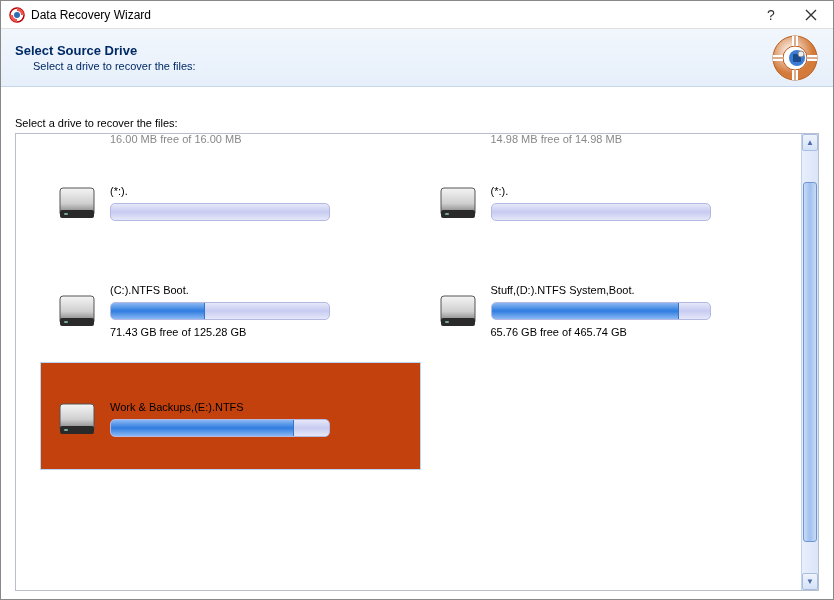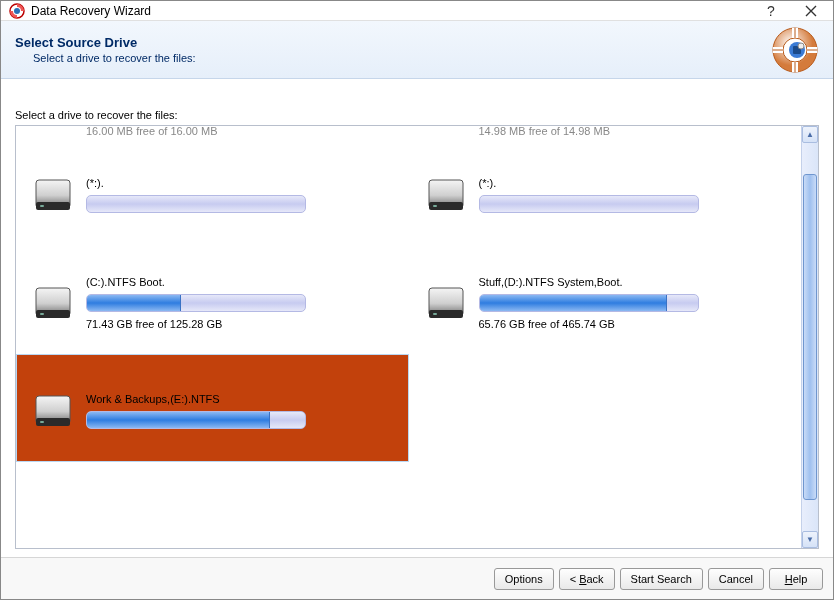--- a/index.html
+++ b/index.html
@@ -5,7 +5,7 @@
   * { box-sizing: border-box; margin: 0; padding: 0; }
   body { font-family: "Segoe UI", Tahoma, sans-serif; font-size: 11px; background: #fff; color: #000; }
   .window { width: 834px; height: 600px; border: 1px solid #888; background: #fff; display: flex; flex-direction: column; }
-  .titlebar { height: 20px; display: flex; align-items: center; padding: 0 2px 0 8px; background: #fff; border-bottom: 1px solid #e0e0e0; }
+  .titlebar { height: 28px; display: flex; align-items: center; padding: 0 2px 0 8px; background: #fff; border-bottom: 1px solid #e0e0e0; }
   .titlebar .app-icon { width: 16px; height: 16px; margin-right: 6px; }
   .titlebar .title { flex: 1; font-size: 12px; }
   .titlebar .btn { width: 40px; height: 26px; display:flex; align-items:center; justify-content:center; font-size:14px; color:#333; }

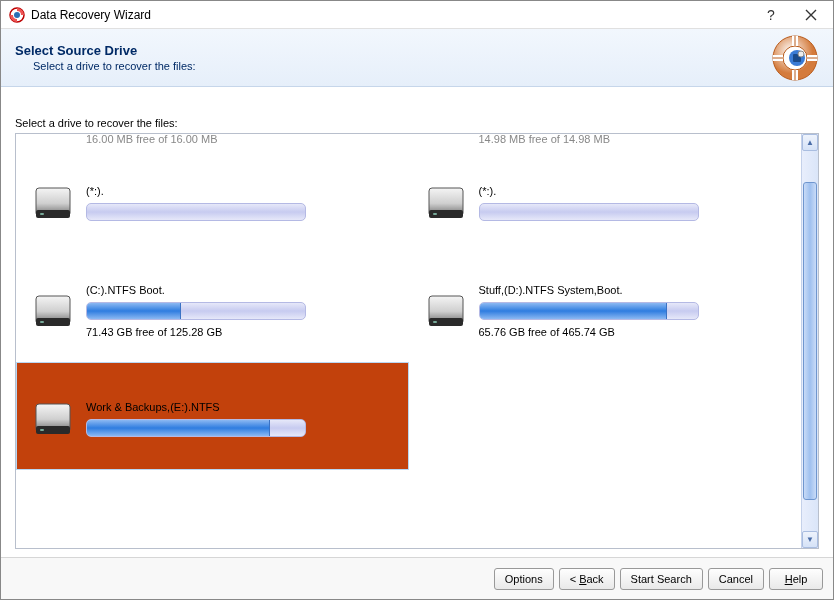--- a/index.html
+++ b/index.html
@@ -16,7 +16,7 @@
   .header .life-icon { width:48px; height:48px; }
   .content { flex:1; padding: 12px 14px 8px 14px; display:flex; flex-direction:column; overflow:hidden; }
   .content-label { font-size:11px; margin-bottom:4px; margin-top:18px; }
-  .scrollbox { flex:1; border:1px solid #b8bfcc; position:relative; display:flex; overflow:hidden; }
+  .scrollbox { flex:1; border:1px solid #b8bfcc; position:relative; display:flex; overflow:hidden;padding-left:24px; }
   .scroll-inner { flex:1; overflow:hidden; position:relative; }
   .scrollbar { width:17px; background:linear-gradient(to right,#e8eefc,#dae5f8); border-left:1px solid #c4d1ea; display:flex; flex-direction:column; }
   .scrollbar .arrow { height:17px; display:flex; align-items:center; justify-content:center; background:linear-gradient(#eef3fc,#d5e2f7); border:1px solid #a9bde0; margin:0; font-size:8px; color:#4a6da8; border-radius:2px; }

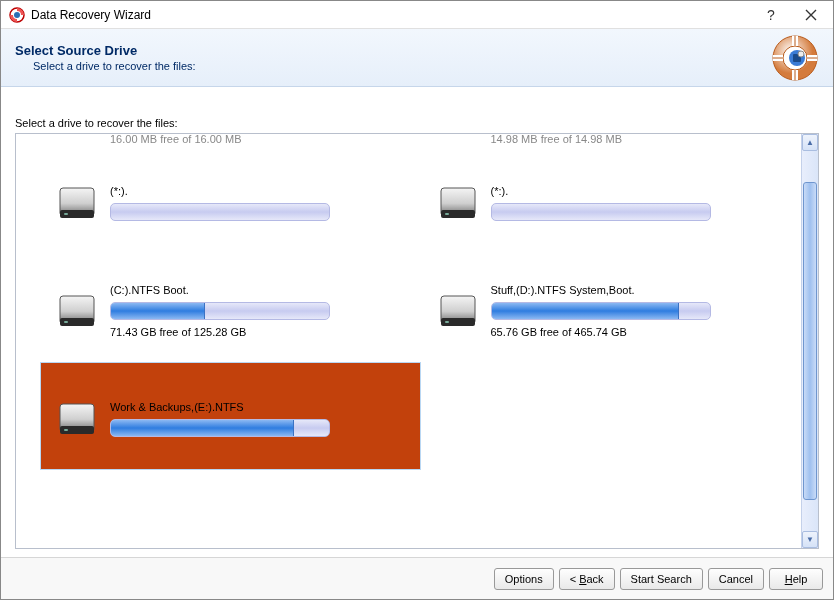--- a/index.html
+++ b/index.html
@@ -218,13 +218,6 @@
     </div>
   </div>
 
-  <div class="footer">
-    <button><span>Options</span></button>
-    <button><span>&lt; </span><span class="u">B</span><span>ack</span></button>
-    <button><span>Start Search</span></button>
-    <button><span>Cancel</span></button>
-    <button><span class="u">H</span><span>elp</span></button>
-  </div>
 
 </div>
 

